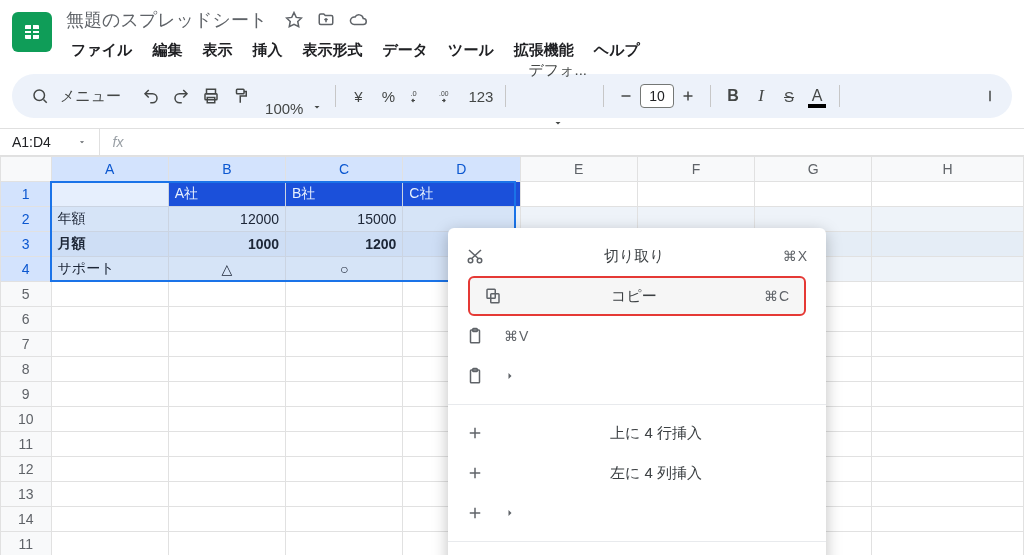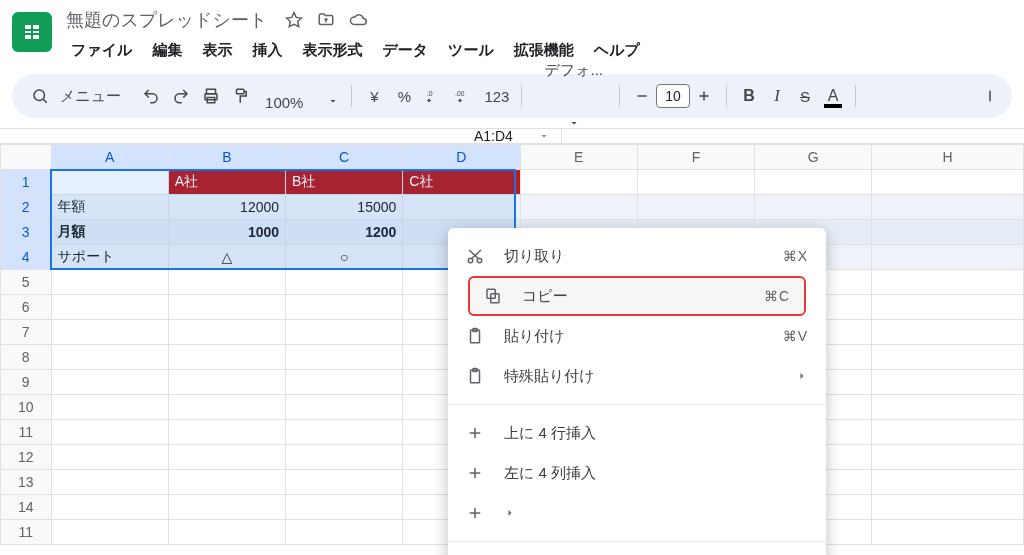--- a/index.html
+++ b/index.html
@@ -84,7 +84,7 @@
     width: 1px; height: 22px; background: #c7c7c7;
     margin: 0 6px;
   }
-  .zoom-box { display: flex; align-items: flex-start; gap: 20px; margin-top: 24px; }
+  .zoom-box { display: flex; align-items: center; gap: 4px; margin-top: 24px; }
   .zoom-caret svg { width: 12px; height: 12px; }
   .menu-search {
     display: flex; align-items: center; gap: 2px;

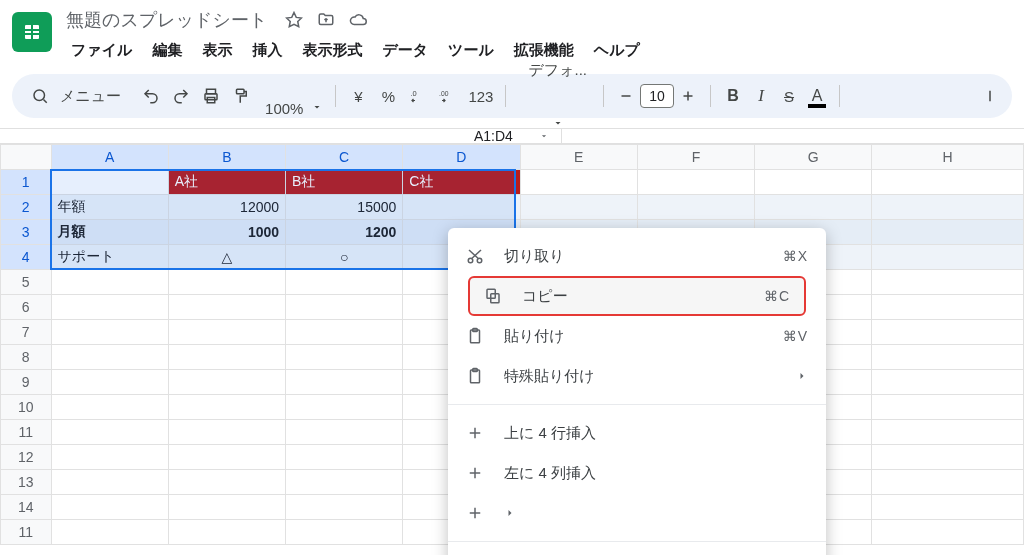--- a/index.html
+++ b/index.html
@@ -119,11 +119,11 @@
 
   
   .formula-bar {
-    height: 16px;
+    height: 28px;
     border-top: 1px solid #e0e0e0;
     border-bottom: 1px solid #e0e0e0;
     margin-top: 10px;
-    display: flex; align-items: center; flex-direction: column;
+    display: flex; align-items: center;
   }
   .name-box {
     width: 100px;

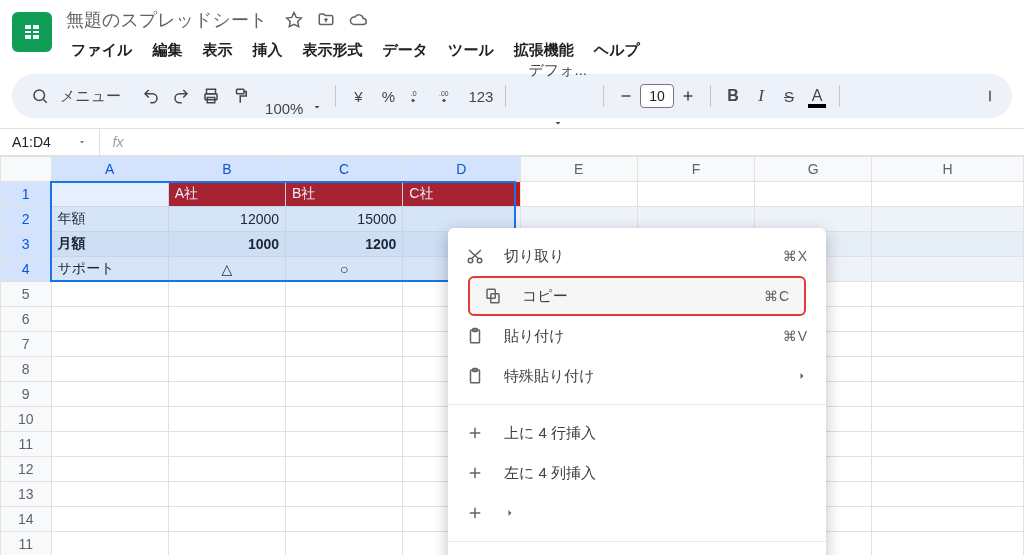--- a/index.html
+++ b/index.html
@@ -171,7 +171,7 @@
   td.cell { padding: 0 6px; text-align: left; }
   td.cell.num { text-align: right; }
   td.cell.ctr { text-align: center; }
-  td.hdr { background: #b91c1c; color: #fff; text-align: left; padding-left: 6px;}
+  td.hdr { background: #1d4ed8; color: #fff; text-align: left; padding-left: 6px;}
   .sel-range {
     position: absolute;
     border: 2px solid #1a73e8;

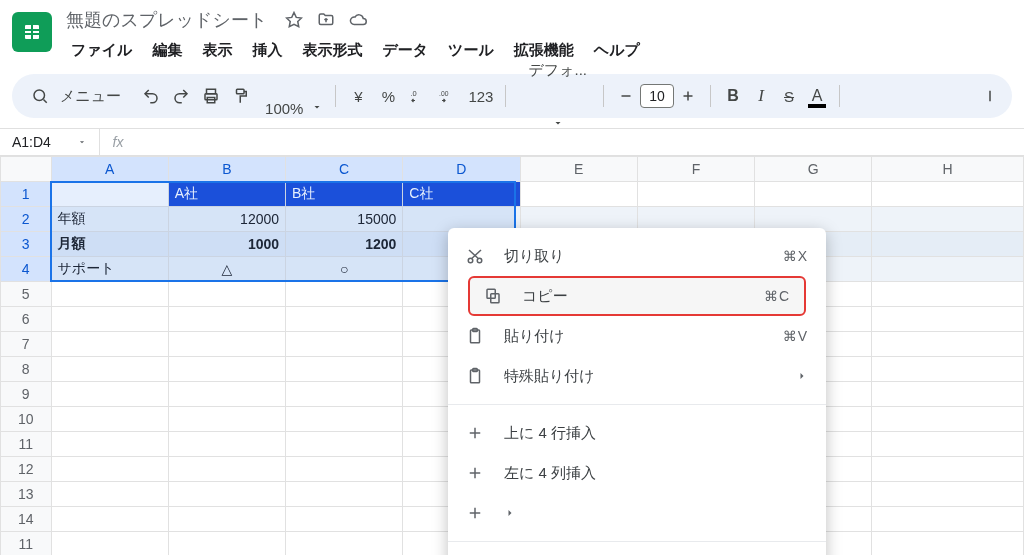--- a/index.html
+++ b/index.html
@@ -208,6 +208,7 @@
     gap: 18px;
     color: #3c4043;
     cursor: default;
+    text-align: center;
   }
   .ctx-item.highlight {
     border: 2px solid #e53935;

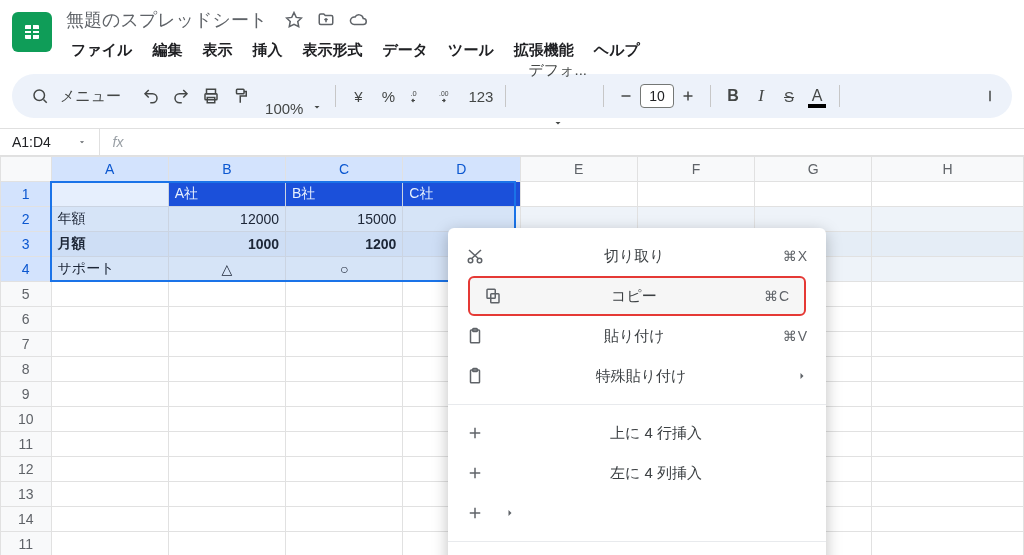--- a/index.html
+++ b/index.html
@@ -621,7 +621,6 @@
           <rect x="9" y="2" width="6" height="4" rx="1"></rect>
         </svg>
     </span>
-    <span class="ctx-label">貼り付け</span>
     <span class="ctx-short">⌘V</span>
   </div>
 

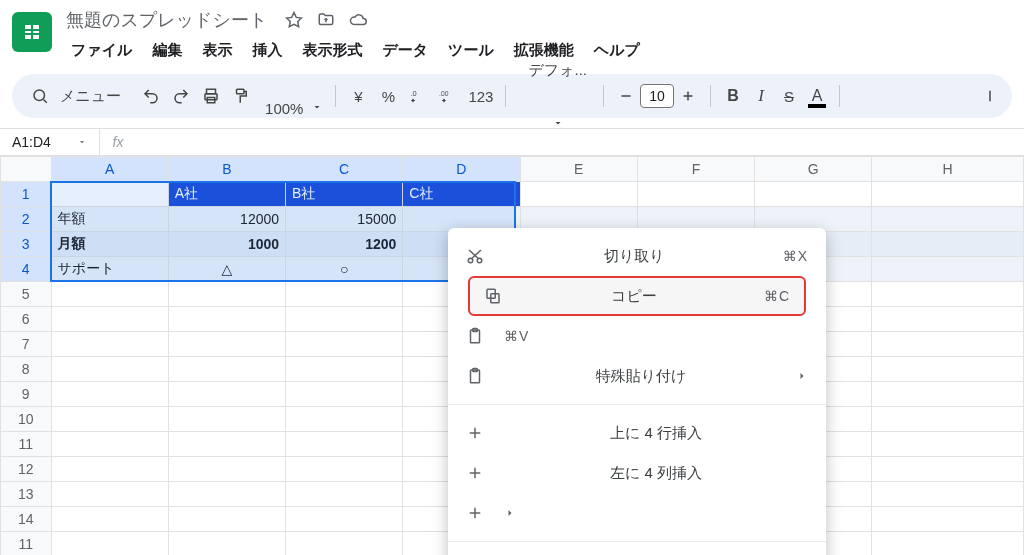--- a/index.html
+++ b/index.html
@@ -631,7 +631,6 @@
           <rect x="9" y="2" width="6" height="4" rx="1"></rect>
         </svg>
     </span>
-    <span class="ctx-label">特殊貼り付け</span>
     <span class="ctx-caret">
       <svg viewBox="0 0 24 24" fill="currentColor">
           <path d="M9 6l6 6-6 6z"></path>

